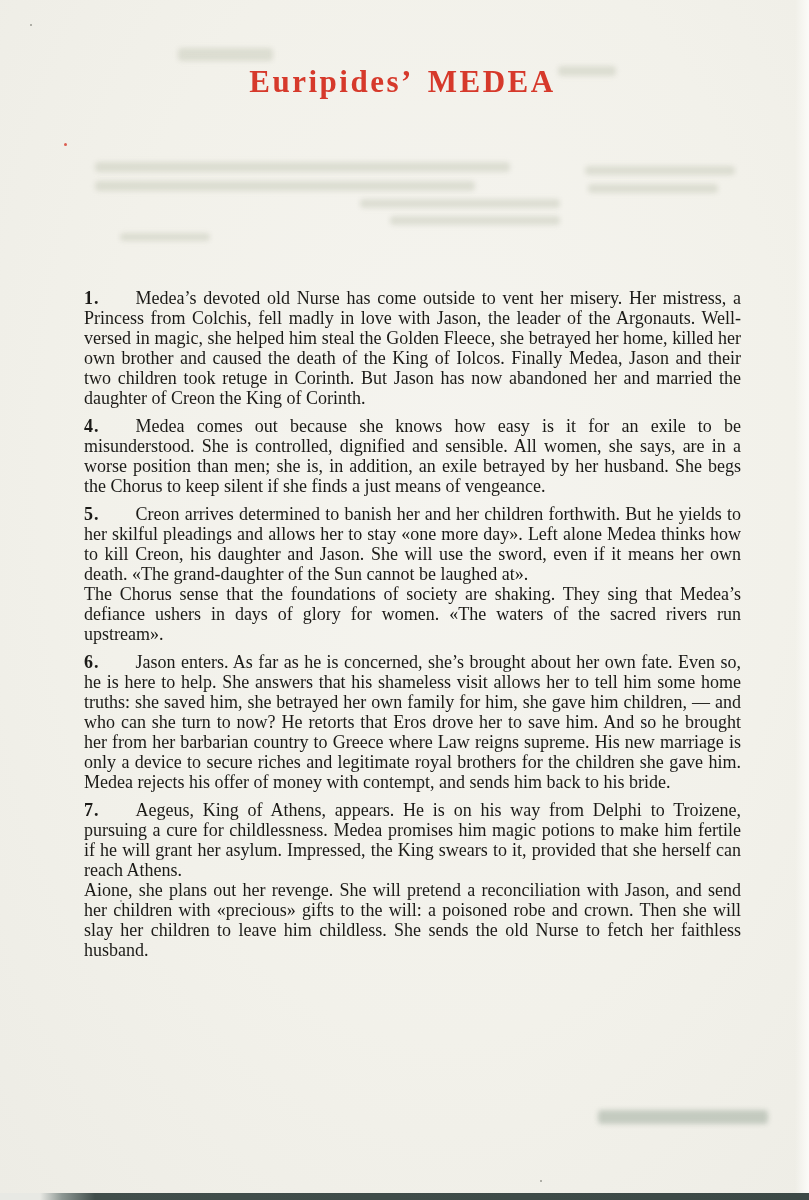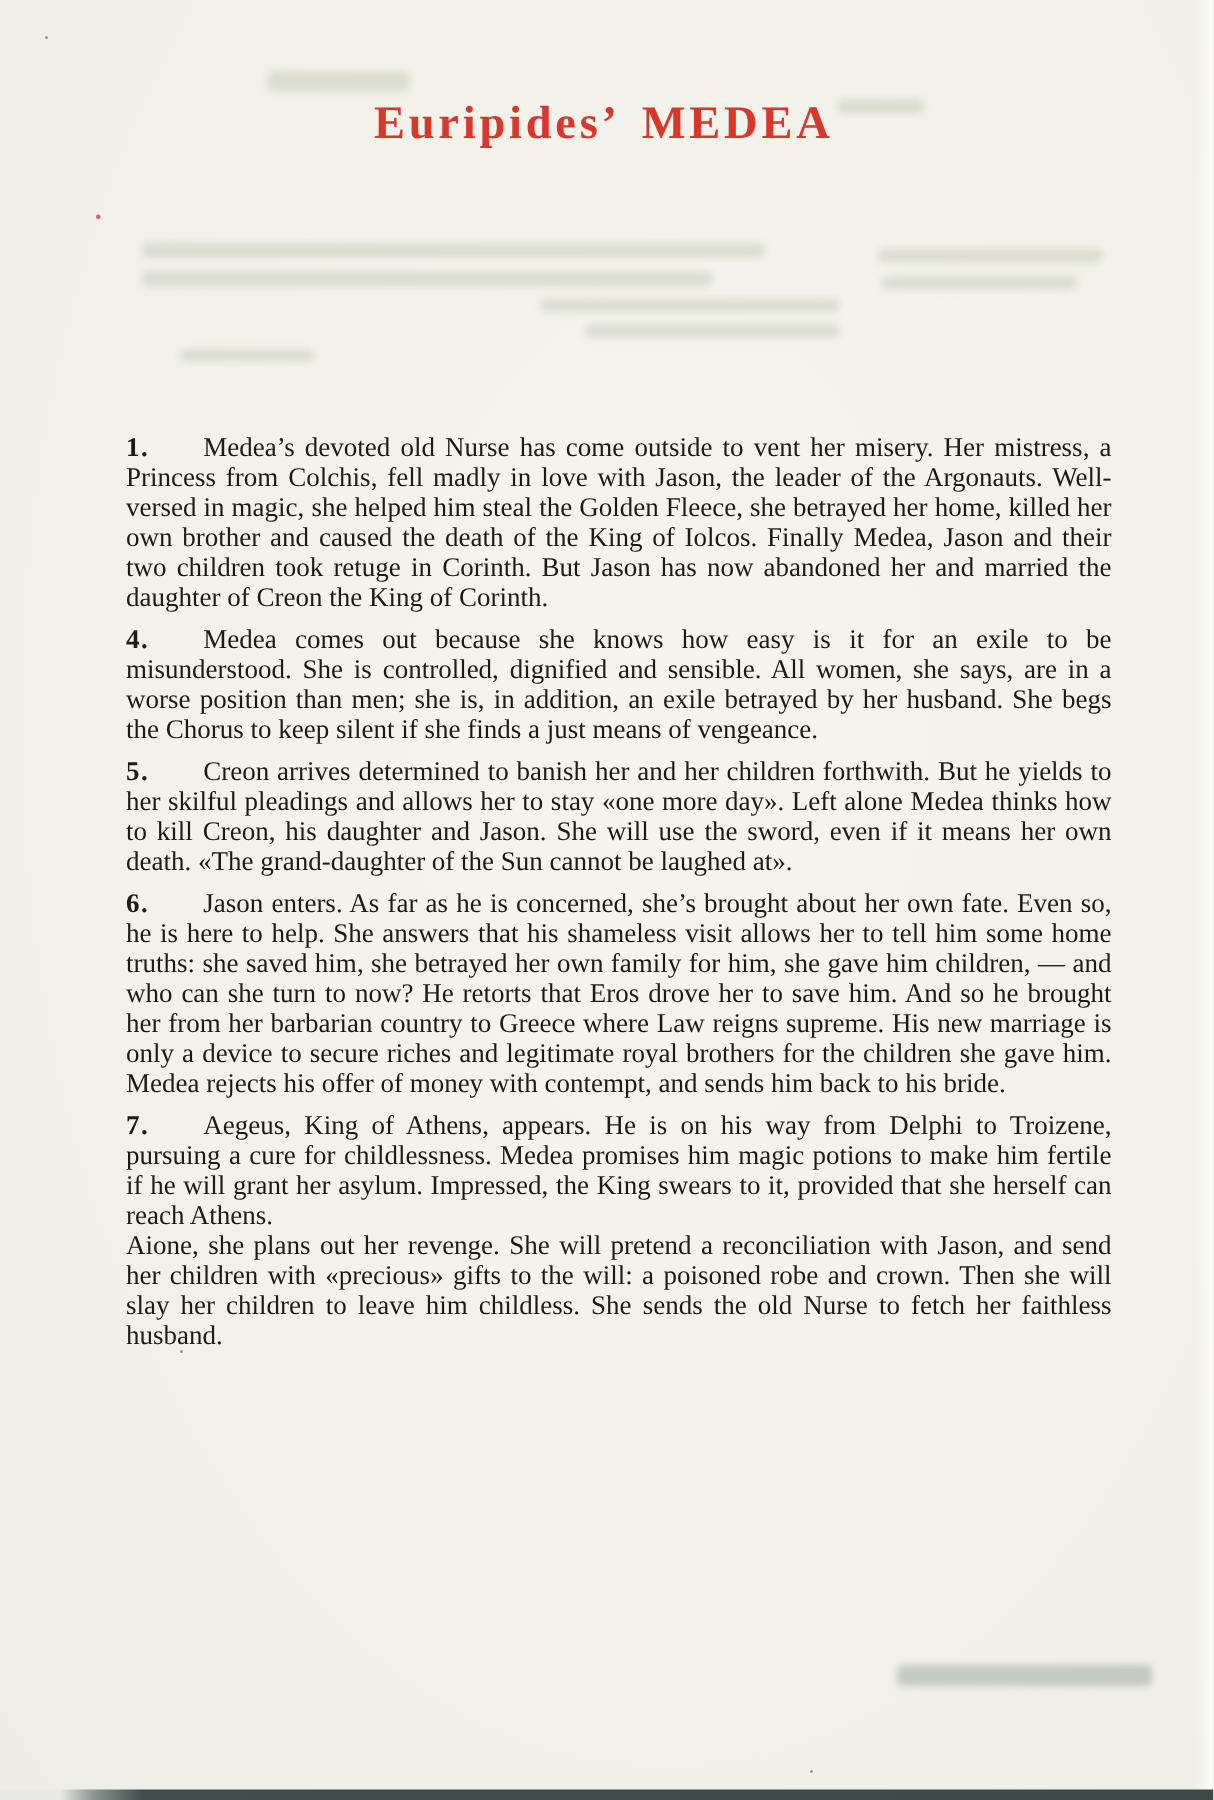--- a/index.html
+++ b/index.html
@@ -89,6 +89,7 @@
       <p class="numbered"><span class="num">1.</span>Medea’s devoted old Nurse has come outside to vent her misery. Her mistress, a Princess from Colchis, fell madly in love with Jason, the leader of the Argonauts. Well-versed in magic, she helped him steal the Golden Fleece, she betrayed her home, killed her own brother and caused the death of the King of Iolcos. Finally Medea, Jason and their two children took retuge in Corinth. But Jason has now abandoned her and married the daughter of Creon the King of Corinth.</p>
       <p class="numbered"><span class="num">4.</span>Medea comes out because she knows how easy is it for an exile to be misunderstood. She is controlled, dignified and sensible. All women, she says, are in a worse position than men; she is, in addition, an exile betrayed by her husband. She begs the Chorus to keep silent if she finds a just means of vengeance.</p>
       <p class="numbered"><span class="num">5.</span>Creon arrives determined to banish her and her children forthwith. But he yields to her skilful pleadings and allows her to stay «one more day». Left alone Medea thinks how to kill Creon, his daughter and Jason. She will use the sword, even if it means her own death. «The grand-daughter of the Sun cannot be laughed at».</p>
+      <p class="continuation">The Chorus sense that the foundations of society are shaking. They sing that Medea’s defiance ushers in days of glory for women. «The waters of the sacred rivers run upstream».</p>
       <p class="numbered"><span class="num">6.</span>Jason enters. As far as he is concerned, she’s brought about her own fate. Even so, he is here to help. She answers that his shameless visit allows her to tell him some home truths: she saved him, she betrayed her own family for him, she gave him children, — and who can she turn to now? He retorts that Eros drove her to save him. And so he brought her from her barbarian country to Greece where Law reigns supreme. His new marriage is only a device to secure riches and legitimate royal brothers for the children she gave him. Medea rejects his offer of money with contempt, and sends him back to his bride.</p>
       <p class="numbered"><span class="num">7.</span>Aegeus, King of Athens, appears. He is on his way from Delphi to Troizene, pursuing a cure for childlessness. Medea promises him magic potions to make him fertile if he will grant her asylum. Impressed, the King swears to it, provided that she herself can reach Athens.</p>
       <p class="continuation">Aione, she plans out her revenge. She will pretend a reconciliation with Jason, and send her children with «precious» gifts to the will: a poisoned robe and crown. Then she will slay her children to leave him childless. She sends the old Nurse to fetch her faithless husband.</p>

